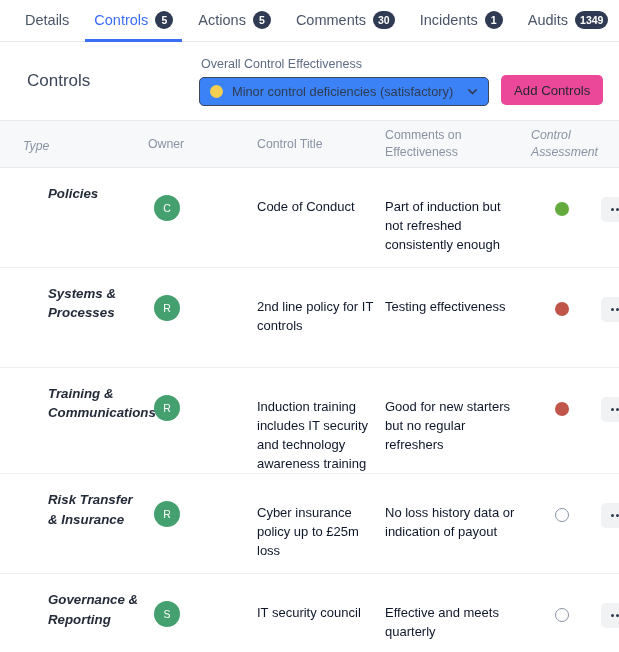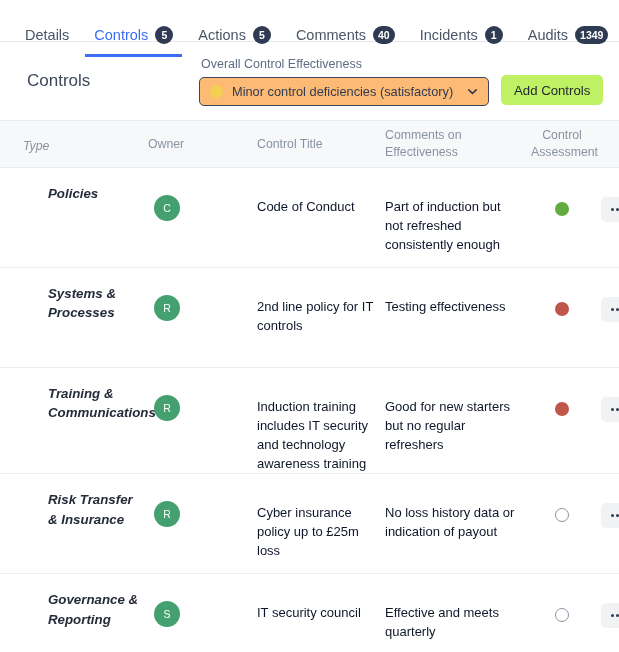--- a/index.html
+++ b/index.html
@@ -32,7 +32,7 @@
     cursor: pointer;
     border-bottom: 3px solid transparent;
     position: relative;
-    top: 16px;
+    top: 1px;
   }
   .tab.active {
     color: #3b6ef5;

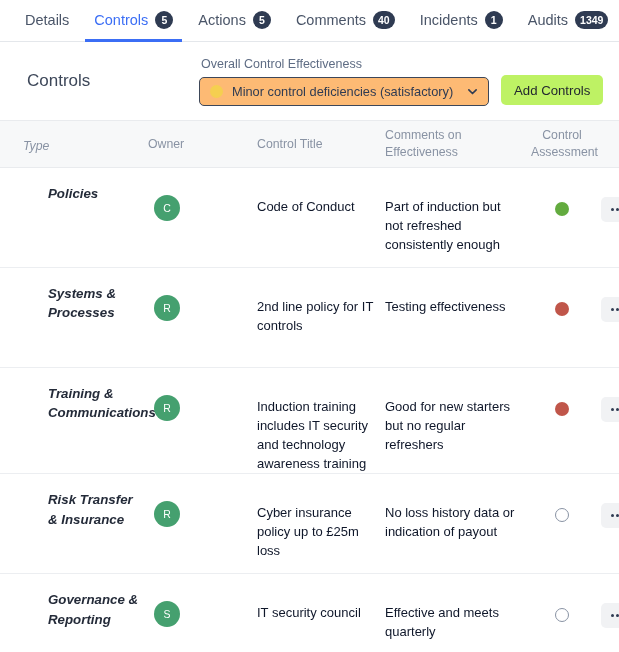--- a/index.html
+++ b/index.html
@@ -239,7 +239,7 @@
     </div>
     <div class="tab">
       <span class="tab-label">Comments</span>
-      <span class="badge">40</span>
+      <span class="badge">30</span>
     </div>
     <div class="tab">
       <span class="tab-label">Incidents</span>

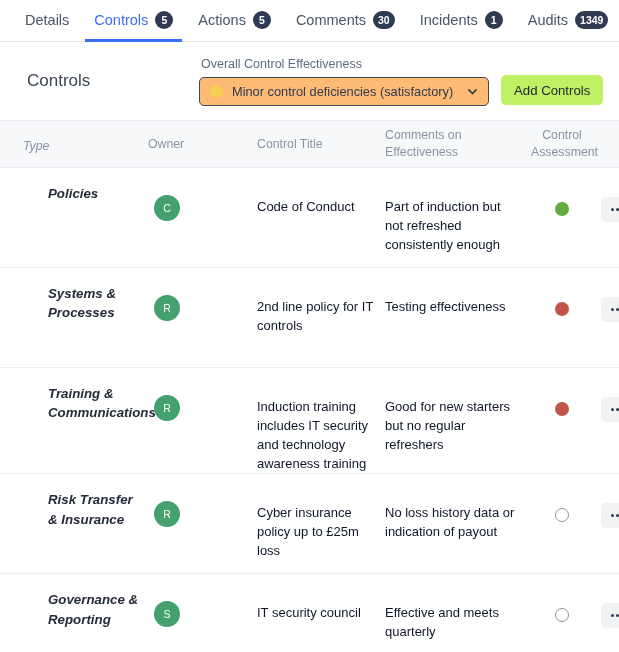--- a/index.html
+++ b/index.html
@@ -89,7 +89,7 @@
     padding: 0 9px 0 10px;
     border: 1px solid #3d4759;
     border-radius: 5px;
-    background: #fdba74;
+    background: #3b82f6;
     cursor: pointer;
   }
   .dot-sm {

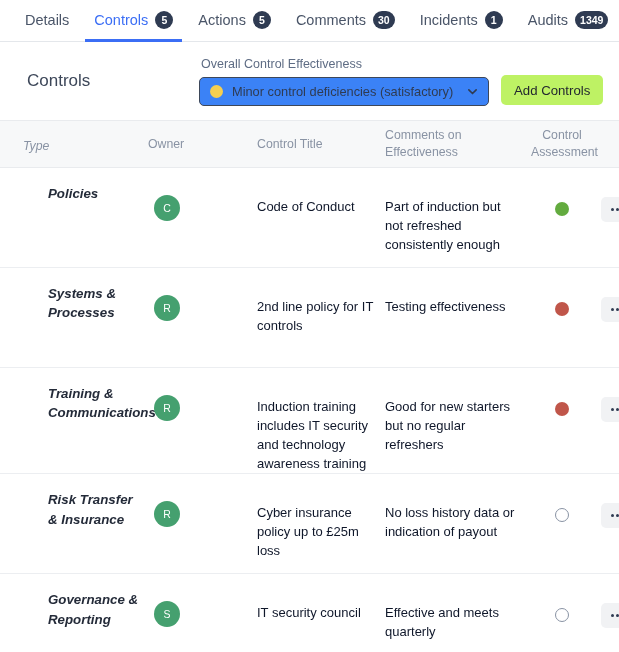--- a/index.html
+++ b/index.html
@@ -118,7 +118,7 @@
     padding: 0 13px;
     border: none;
     border-radius: 5px;
-    background: #bef264;
+    background: #ec4899;
     color: #23272f;
     font-size: 13.2px;
     font-family: "Liberation Sans", sans-serif;

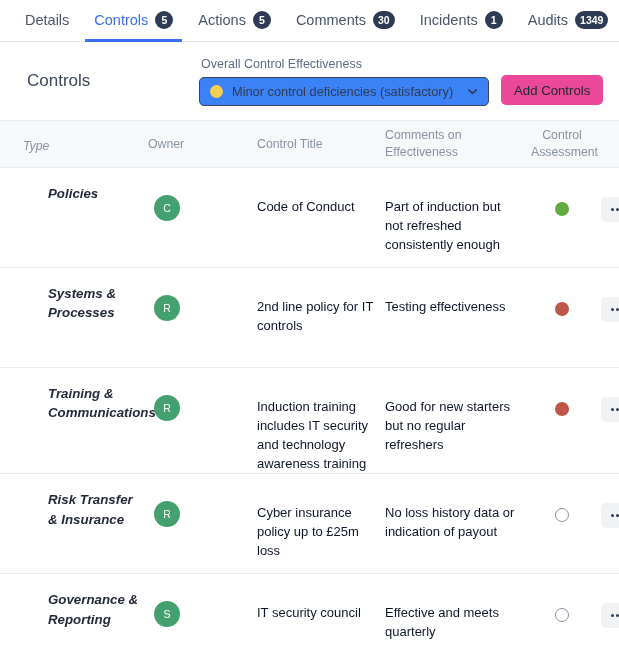--- a/index.html
+++ b/index.html
@@ -160,7 +160,7 @@
 
   .thead .c-type   { padding-top: 4px; }
   .thead .c-owner  { padding-top: 0; }
-  .thead .c-assess { text-align: center; padding-right: 8px; }
+  .thead .c-assess { text-align: left; padding-right: 8px; font-style: italic; }
 
   .cell-type {
     font-size: 13.3px;

